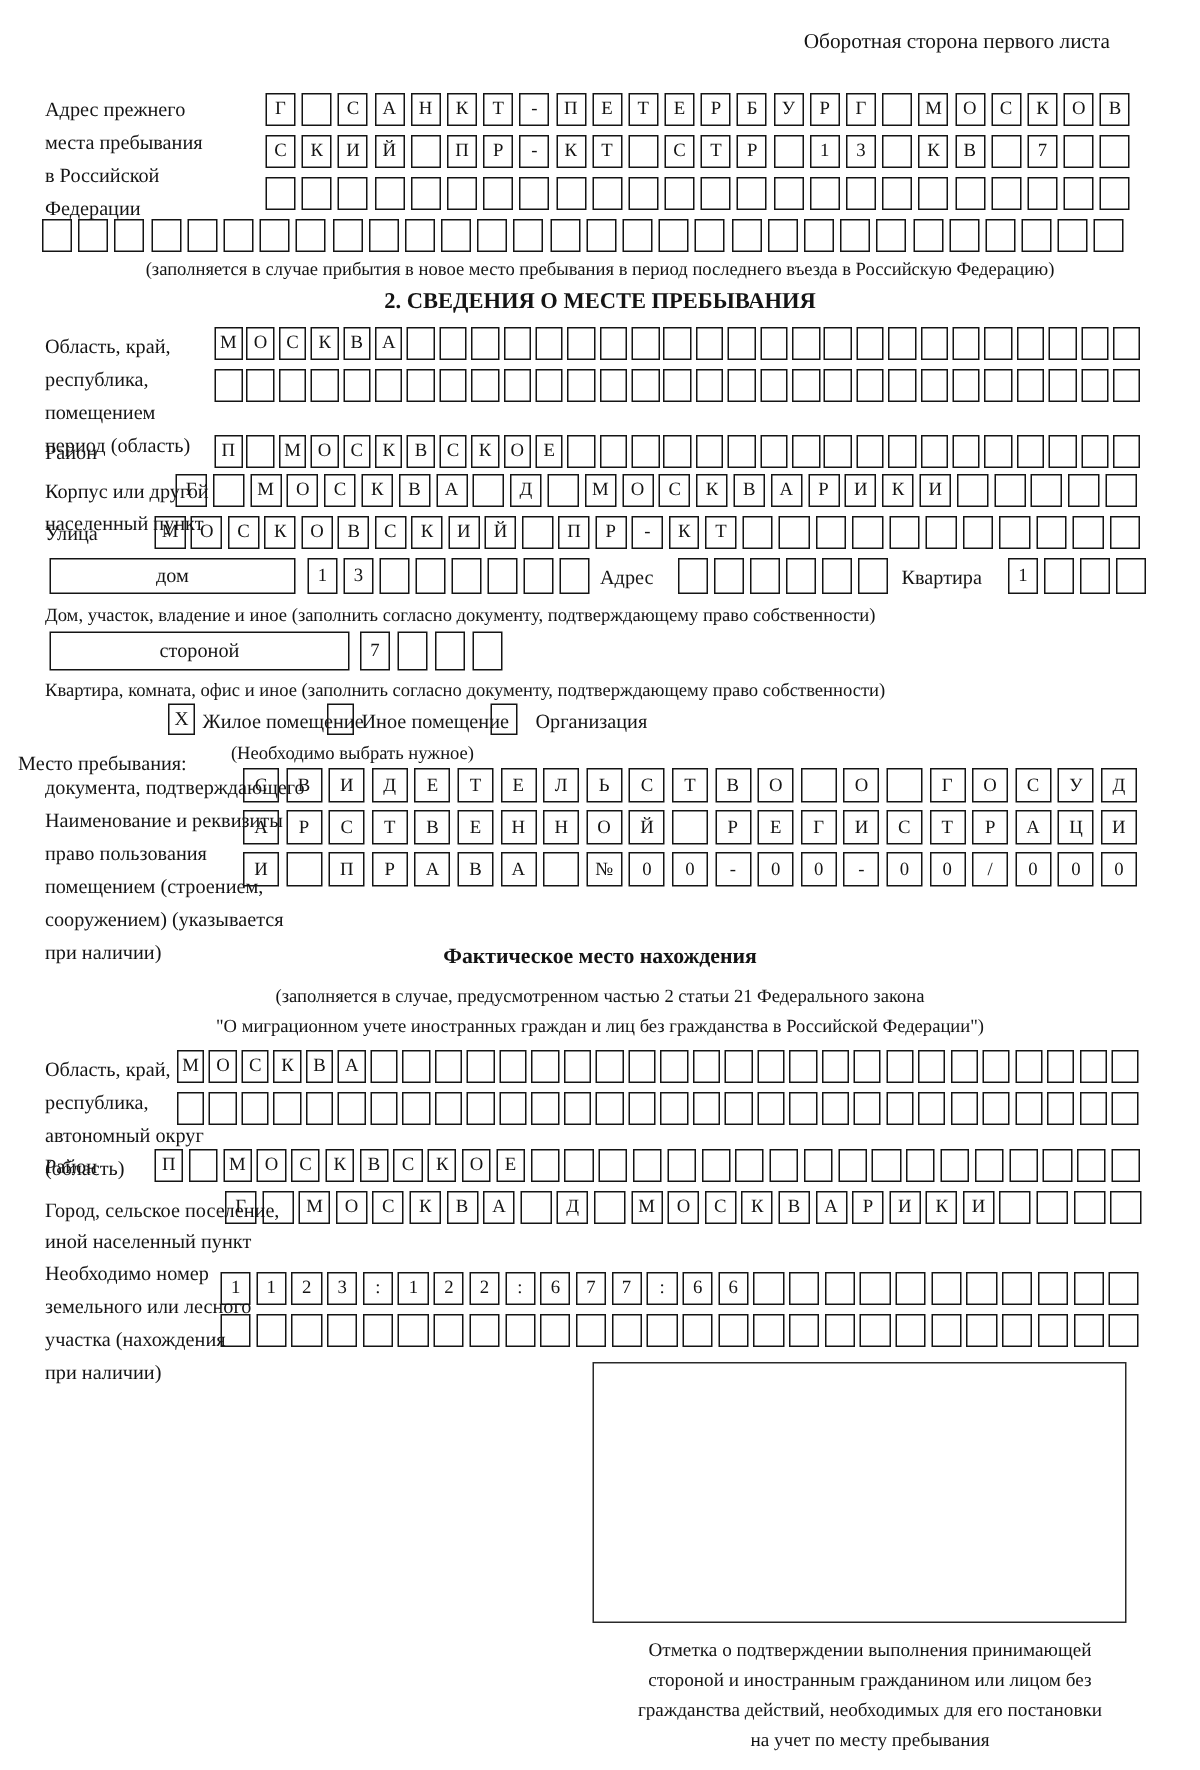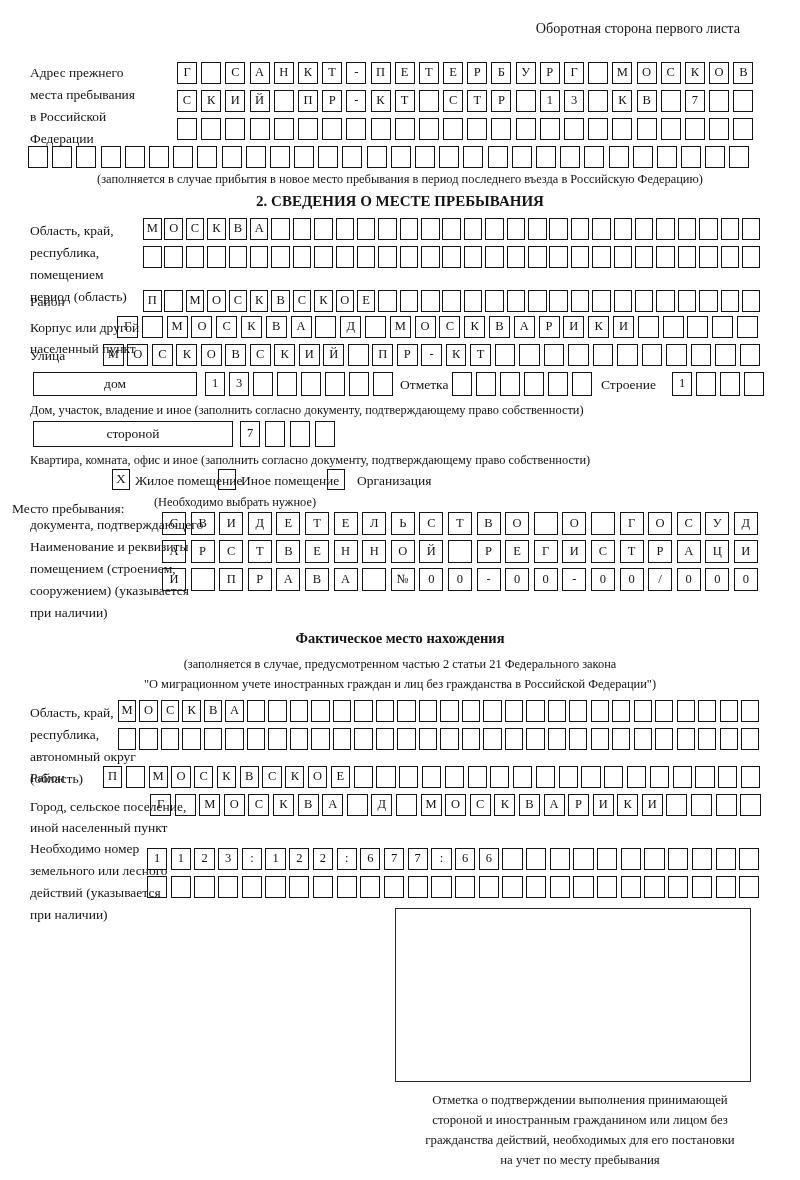--- a/index.html
+++ b/index.html
@@ -66,7 +66,7 @@
 
   <div class="abs widebox" style="left:33px;top:372px;width:164px;height:24px;">дом</div>
   <div class="abs grid" style="left:205px;top:372px;"><span class="cell" style="width: 20px; height: 24px; margin-right: 4px; line-height: 21px;">1</span><span class="cell" style="width: 20px; height: 24px; margin-right: 4px; line-height: 21px;">3</span><span class="cell" style="width: 20px; height: 24px; margin-right: 4px; line-height: 21px;"></span><span class="cell" style="width: 20px; height: 24px; margin-right: 4px; line-height: 21px;"></span><span class="cell" style="width: 20px; height: 24px; margin-right: 4px; line-height: 21px;"></span><span class="cell" style="width: 20px; height: 24px; margin-right: 4px; line-height: 21px;"></span><span class="cell" style="width: 20px; height: 24px; margin-right: 4px; line-height: 21px;"></span><span class="cell" style="width: 20px; height: 24px; margin-right: 4px; line-height: 21px;"></span></div>
-  <div class="abs lbl" style="left:400px;top:374px;">Отметка</div>
+  <div class="abs lbl" style="left:400px;top:374px;">Адрес</div>
   <div class="abs grid" style="left:452px;top:372px;"><span class="cell" style="width: 20px; height: 24px; margin-right: 4px; line-height: 21px;"></span><span class="cell" style="width: 20px; height: 24px; margin-right: 4px; line-height: 21px;"></span><span class="cell" style="width: 20px; height: 24px; margin-right: 4px; line-height: 21px;"></span><span class="cell" style="width: 20px; height: 24px; margin-right: 4px; line-height: 21px;"></span><span class="cell" style="width: 20px; height: 24px; margin-right: 4px; line-height: 21px;"></span><span class="cell" style="width: 20px; height: 24px; margin-right: 4px; line-height: 21px;"></span></div>
   <div class="abs lbl" style="left:601px;top:374px;">Строение</div>
   <div class="abs grid" style="left:672px;top:372px;"><span class="cell" style="width: 20px; height: 24px; margin-right: 4px; line-height: 21px;">1</span><span class="cell" style="width: 20px; height: 24px; margin-right: 4px; line-height: 21px;"></span><span class="cell" style="width: 20px; height: 24px; margin-right: 4px; line-height: 21px;"></span><span class="cell" style="width: 20px; height: 24px; margin-right: 4px; line-height: 21px;"></span></div>

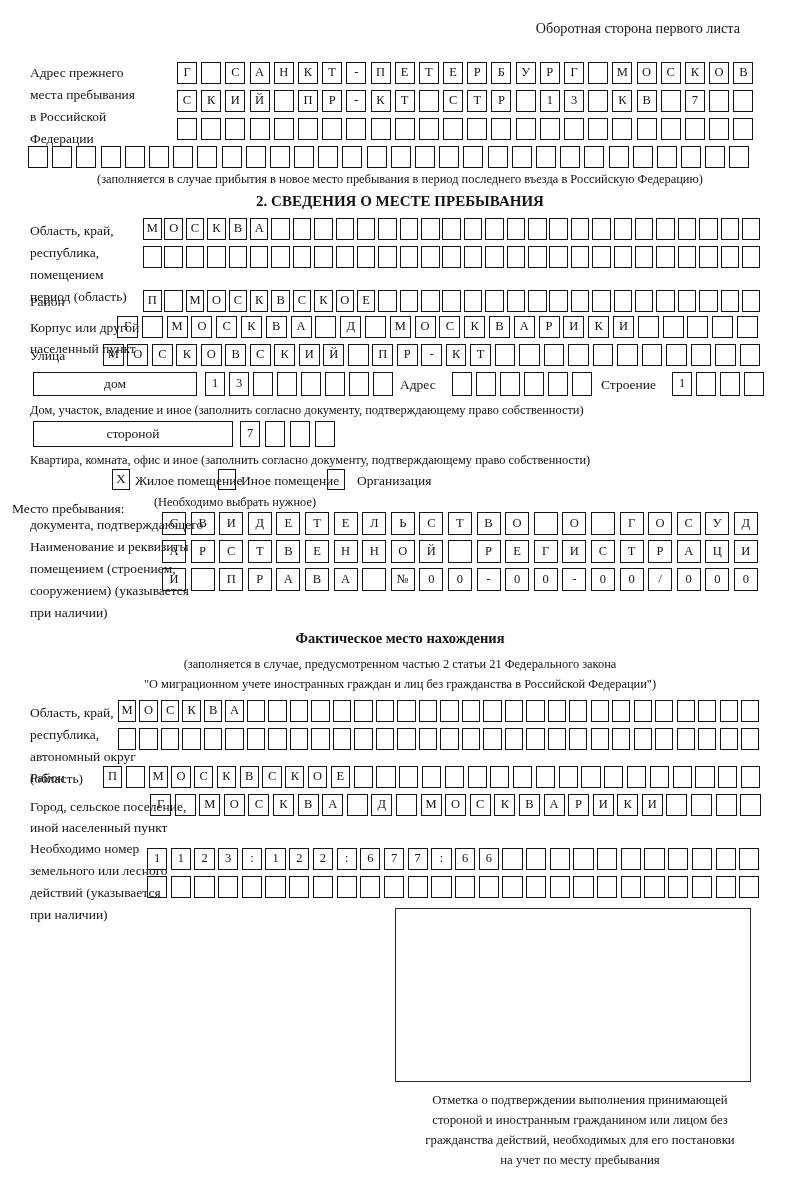--- a/index.html
+++ b/index.html
@@ -68,7 +68,7 @@
   <div class="abs grid" style="left:205px;top:372px;"><span class="cell" style="width: 20px; height: 24px; margin-right: 4px; line-height: 21px;">1</span><span class="cell" style="width: 20px; height: 24px; margin-right: 4px; line-height: 21px;">3</span><span class="cell" style="width: 20px; height: 24px; margin-right: 4px; line-height: 21px;"></span><span class="cell" style="width: 20px; height: 24px; margin-right: 4px; line-height: 21px;"></span><span class="cell" style="width: 20px; height: 24px; margin-right: 4px; line-height: 21px;"></span><span class="cell" style="width: 20px; height: 24px; margin-right: 4px; line-height: 21px;"></span><span class="cell" style="width: 20px; height: 24px; margin-right: 4px; line-height: 21px;"></span><span class="cell" style="width: 20px; height: 24px; margin-right: 4px; line-height: 21px;"></span></div>
   <div class="abs lbl" style="left:400px;top:374px;">Адрес</div>
   <div class="abs grid" style="left:452px;top:372px;"><span class="cell" style="width: 20px; height: 24px; margin-right: 4px; line-height: 21px;"></span><span class="cell" style="width: 20px; height: 24px; margin-right: 4px; line-height: 21px;"></span><span class="cell" style="width: 20px; height: 24px; margin-right: 4px; line-height: 21px;"></span><span class="cell" style="width: 20px; height: 24px; margin-right: 4px; line-height: 21px;"></span><span class="cell" style="width: 20px; height: 24px; margin-right: 4px; line-height: 21px;"></span><span class="cell" style="width: 20px; height: 24px; margin-right: 4px; line-height: 21px;"></span></div>
-  <div class="abs lbl" style="left:601px;top:374px;">Строение</div>
+  <div class="abs lbl" style="left:601px;top:374px;">Квартира</div>
   <div class="abs grid" style="left:672px;top:372px;"><span class="cell" style="width: 20px; height: 24px; margin-right: 4px; line-height: 21px;">1</span><span class="cell" style="width: 20px; height: 24px; margin-right: 4px; line-height: 21px;"></span><span class="cell" style="width: 20px; height: 24px; margin-right: 4px; line-height: 21px;"></span><span class="cell" style="width: 20px; height: 24px; margin-right: 4px; line-height: 21px;"></span></div>
   <div class="abs caption-left" style="left:30px;top:403px;">Дом, участок, владение и иное (заполнить согласно документу, подтверждающему право собственности)</div>
 

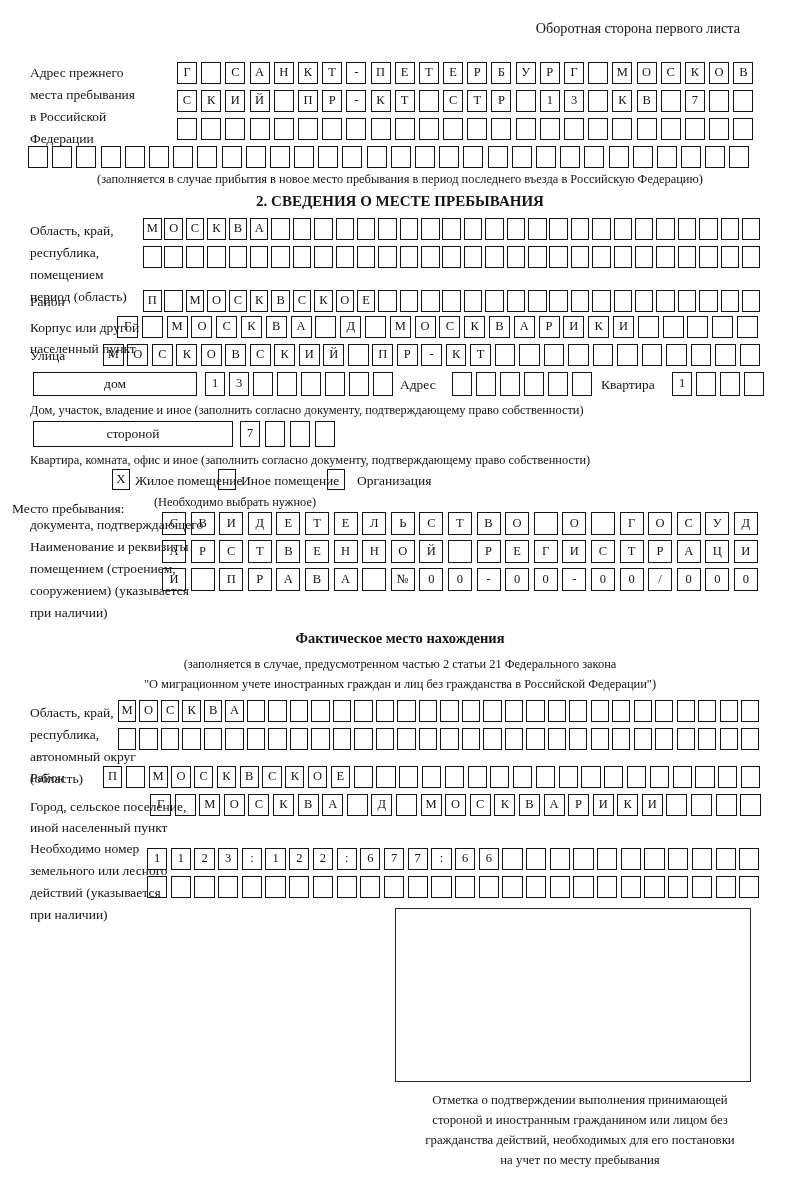--- a/index.html
+++ b/index.html
@@ -88,6 +88,7 @@
   <div class="abs lines" style="left:30px;top:514px;line-height:22px;">
       <div>документа, подтверждающего</div>
       <div>Наименование и реквизиты</div>
+      <div>право пользования</div>
       <div>помещением (строением,</div>
       <div>сооружением) (указывается</div>
       <div>при наличии)</div>

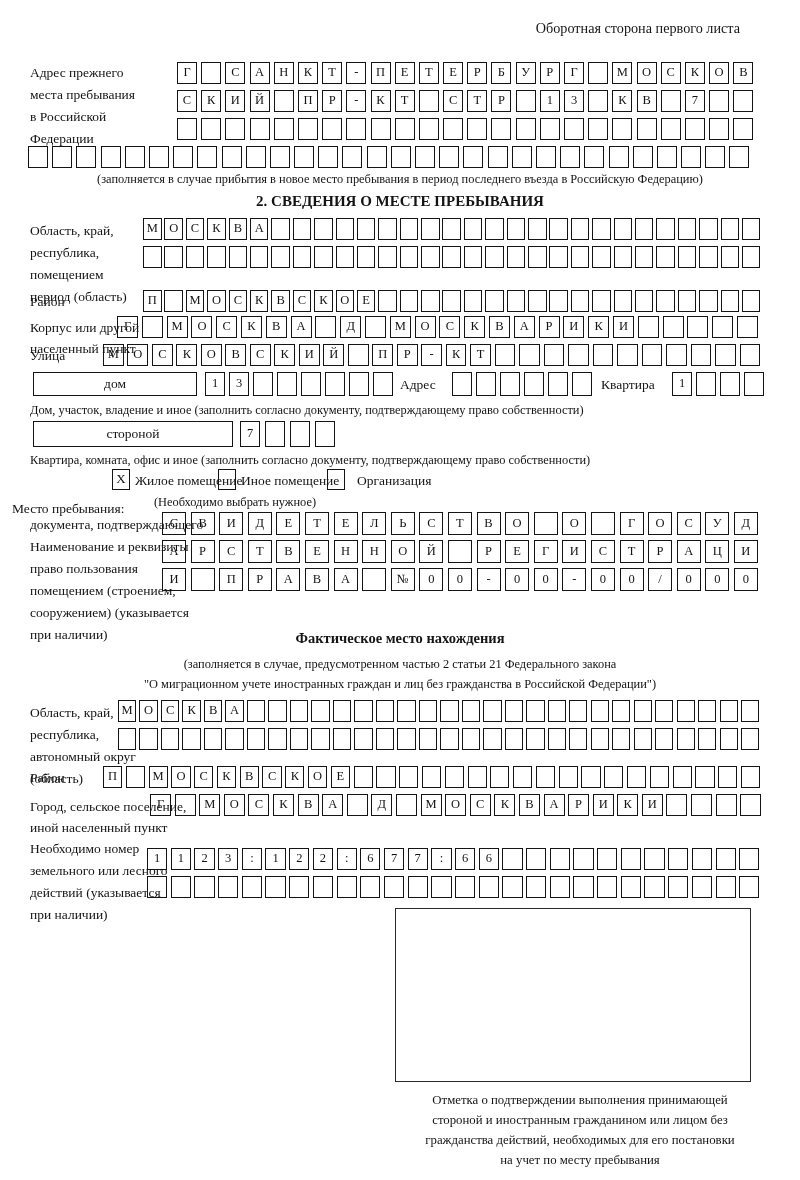--- a/index.html
+++ b/index.html
@@ -122,7 +122,7 @@
   <div class="abs lines" style="left:30px;top:838px;line-height:22px;">
       <div>Необходимо номер</div>
       <div>земельного или лесного</div>
-      <div>действий (указывается</div>
+      <div>участка (нахождения</div>
       <div>при наличии)</div>
     </div>
   <div class="abs grid" style="left:147px;top:848px;"><span class="cell" style="width: 20.3px; height: 22px; margin-right: 3.4px; line-height: 19px;">1</span><span class="cell" style="width: 20.3px; height: 22px; margin-right: 3.4px; line-height: 19px;">1</span><span class="cell" style="width: 20.3px; height: 22px; margin-right: 3.4px; line-height: 19px;">2</span><span class="cell" style="width: 20.3px; height: 22px; margin-right: 3.4px; line-height: 19px;">3</span><span class="cell" style="width: 20.3px; height: 22px; margin-right: 3.4px; line-height: 19px;">:</span><span class="cell" style="width: 20.3px; height: 22px; margin-right: 3.4px; line-height: 19px;">1</span><span class="cell" style="width: 20.3px; height: 22px; margin-right: 3.4px; line-height: 19px;">2</span><span class="cell" style="width: 20.3px; height: 22px; margin-right: 3.4px; line-height: 19px;">2</span><span class="cell" style="width: 20.3px; height: 22px; margin-right: 3.4px; line-height: 19px;">:</span><span class="cell" style="width: 20.3px; height: 22px; margin-right: 3.4px; line-height: 19px;">6</span><span class="cell" style="width: 20.3px; height: 22px; margin-right: 3.4px; line-height: 19px;">7</span><span class="cell" style="width: 20.3px; height: 22px; margin-right: 3.4px; line-height: 19px;">7</span><span class="cell" style="width: 20.3px; height: 22px; margin-right: 3.4px; line-height: 19px;">:</span><span class="cell" style="width: 20.3px; height: 22px; margin-right: 3.4px; line-height: 19px;">6</span><span class="cell" style="width: 20.3px; height: 22px; margin-right: 3.4px; line-height: 19px;">6</span><span class="cell" style="width: 20.3px; height: 22px; margin-right: 3.4px; line-height: 19px;"></span><span class="cell" style="width: 20.3px; height: 22px; margin-right: 3.4px; line-height: 19px;"></span><span class="cell" style="width: 20.3px; height: 22px; margin-right: 3.4px; line-height: 19px;"></span><span class="cell" style="width: 20.3px; height: 22px; margin-right: 3.4px; line-height: 19px;"></span><span class="cell" style="width: 20.3px; height: 22px; margin-right: 3.4px; line-height: 19px;"></span><span class="cell" style="width: 20.3px; height: 22px; margin-right: 3.4px; line-height: 19px;"></span><span class="cell" style="width: 20.3px; height: 22px; margin-right: 3.4px; line-height: 19px;"></span><span class="cell" style="width: 20.3px; height: 22px; margin-right: 3.4px; line-height: 19px;"></span><span class="cell" style="width: 20.3px; height: 22px; margin-right: 3.4px; line-height: 19px;"></span><span class="cell" style="width: 20.3px; height: 22px; margin-right: 3.4px; line-height: 19px;"></span><span class="cell" style="width: 20.3px; height: 22px; margin-right: 3.4px; line-height: 19px;"></span></div>

